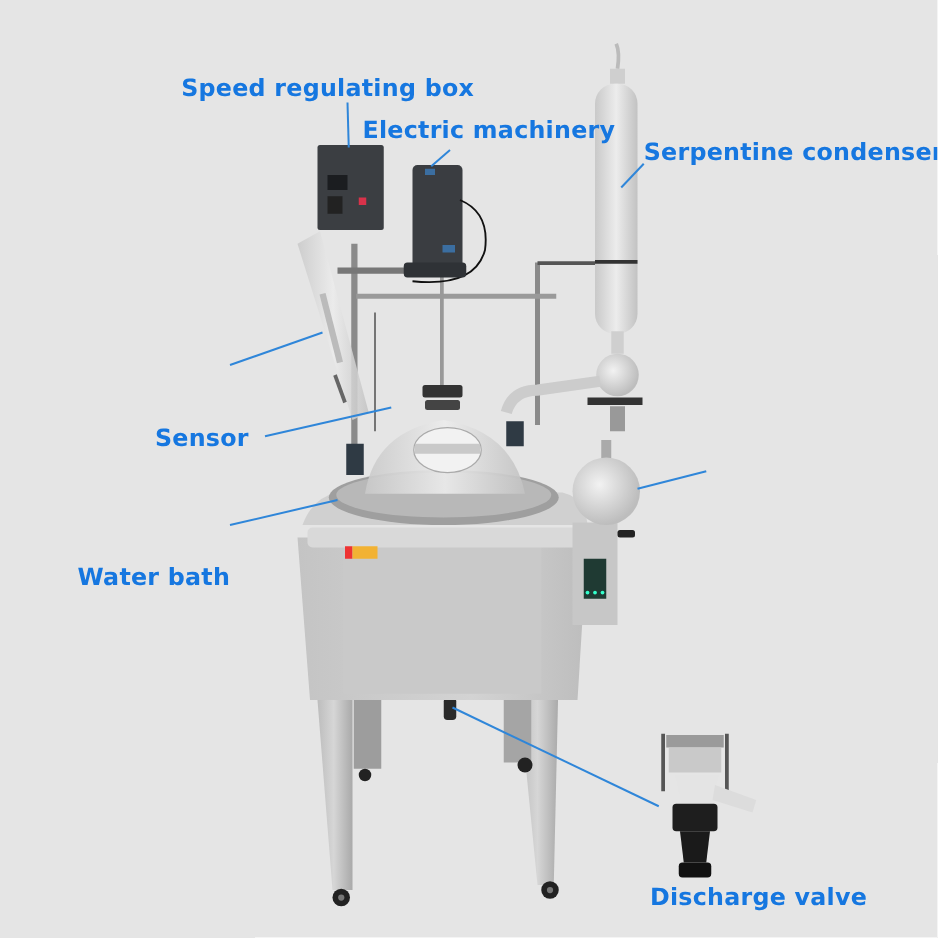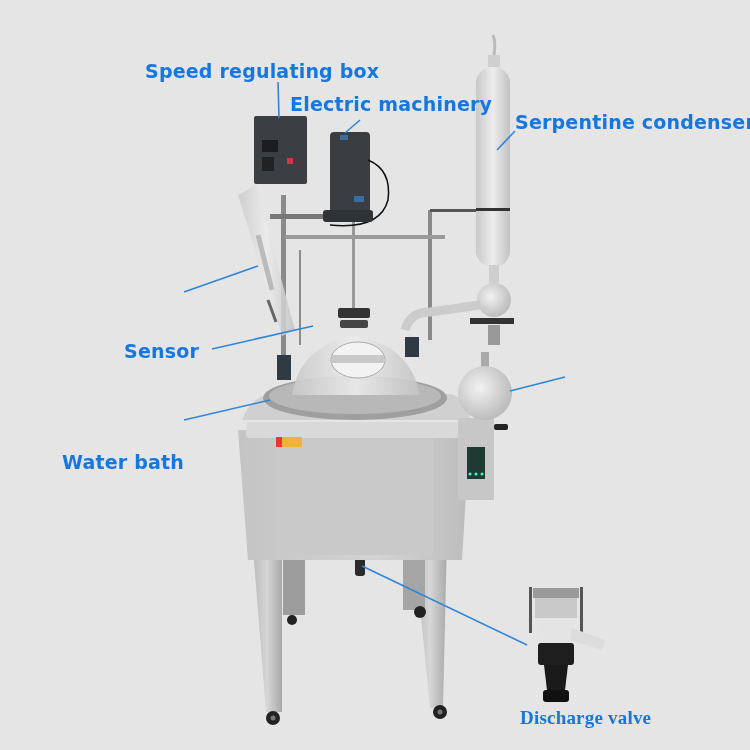--- a/index.html
+++ b/index.html
@@ -158,7 +158,7 @@
   <div class="label" style="left:515px; top:111px;">Serpentine condenser</div>
   <div class="label" style="left:124px; top:340px;">Sensor</div>
   <div class="label" style="left:62px; top:411px;margin-top:40px;">Water bath</div>
-  <div class="label" style="left:520px; top:707px;font-family:Liberation Serif, serif;">Discharge valve</div>
+  <div class="label" style="left:520px; top:707px;">Discharge valve</div>
 
 </div>
 

